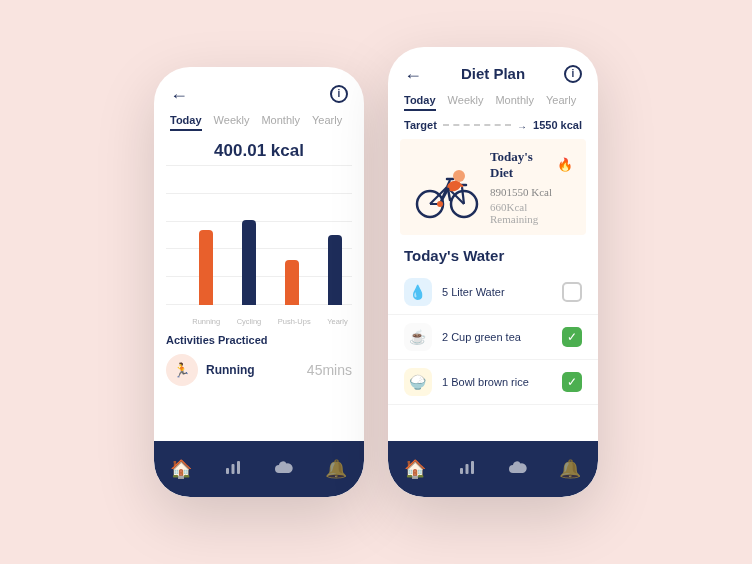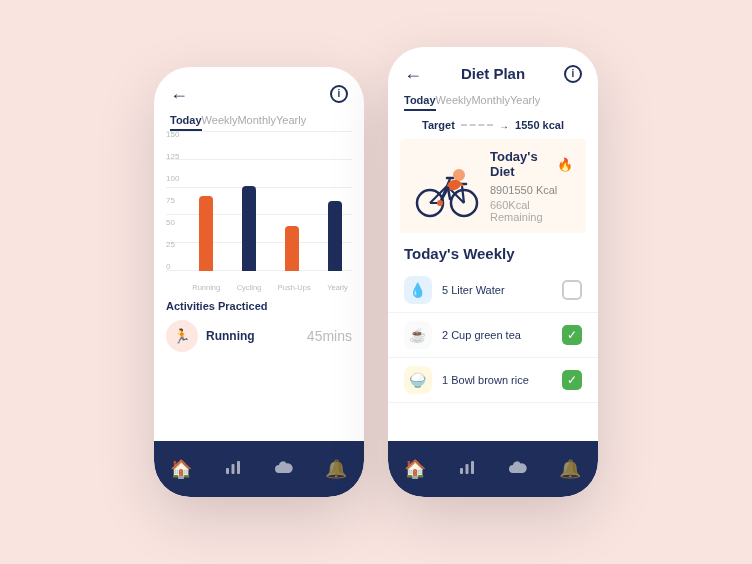--- a/index.html
+++ b/index.html
@@ -78,6 +78,7 @@
 
     .tabs {
       display: flex;
+      gap: 12px;
       padding: 10px 16px 0;
     }
 

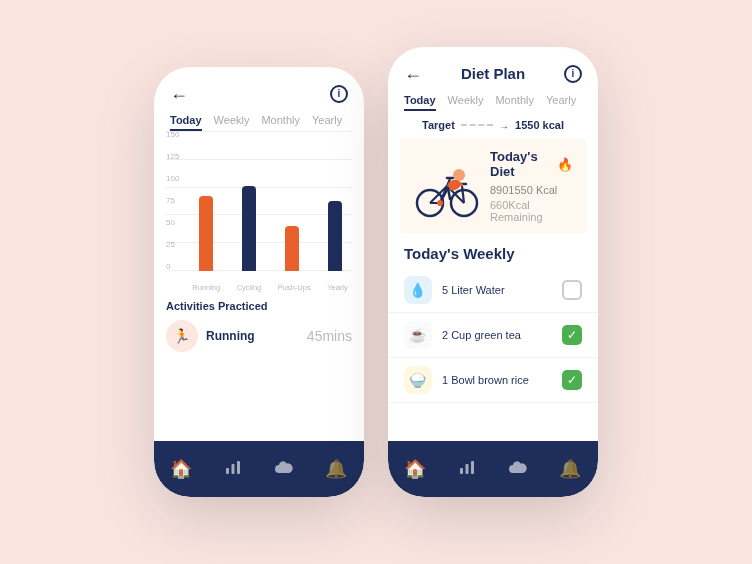--- a/index.html
+++ b/index.html
@@ -262,7 +262,7 @@
     .target-row {
       display: flex;
       align-items: center;
-      padding: 8px 34px 0;
+      padding: 8px 16px 0;
       gap: 6px;
     }
 

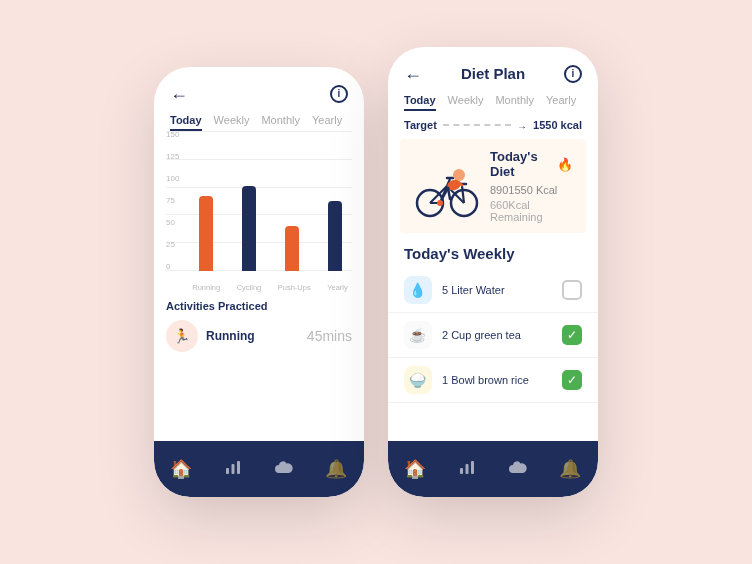--- a/index.html
+++ b/index.html
@@ -424,6 +424,7 @@
       <span class="tab">Yearly</span>
     </div>
 
+    <div class="kcal-total">400.01 kcal</div>
 
     <div class="chart-area">
       <div class="chart-gridlines">

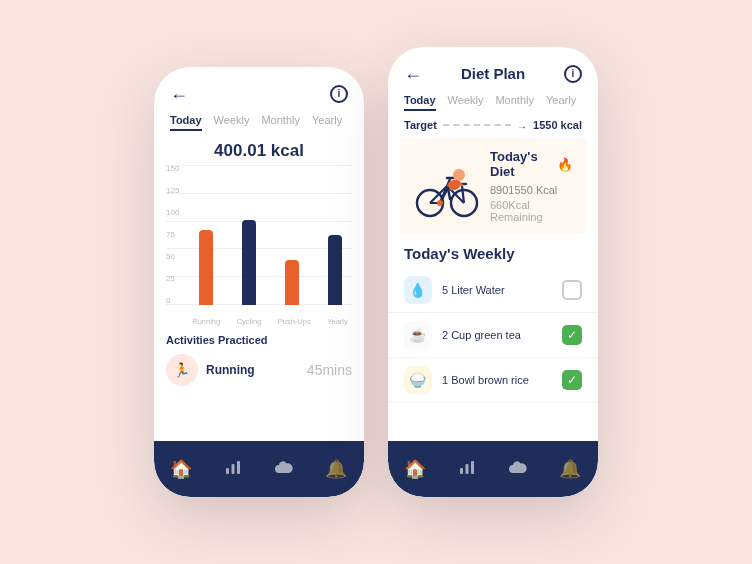--- a/index.html
+++ b/index.html
@@ -294,6 +294,7 @@
       gap: 8px;
       position: relative;
       min-height: 90px;
+      font-family: Liberation Serif, serif;
     }
 
     .cyclist-figure {

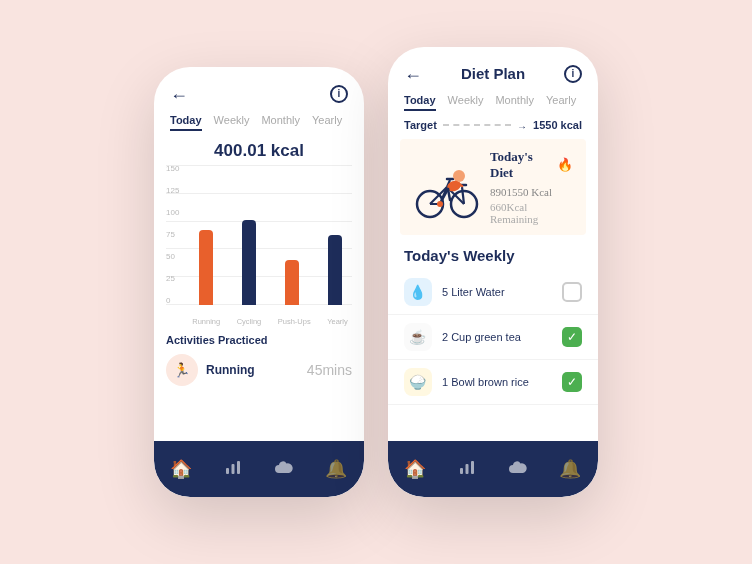--- a/index.html
+++ b/index.html
@@ -435,15 +435,6 @@
         <div class="gridline"></div>
         <div class="gridline"></div>
         <div class="gridline"></div>
-      </div>
-      <div class="chart-labels-y">
-        <span class="label-y">150</span>
-        <span class="label-y">125</span>
-        <span class="label-y">100</span>
-        <span class="label-y">75</span>
-        <span class="label-y">50</span>
-        <span class="label-y">25</span>
-        <span class="label-y">0</span>
       </div>
       <div class="bars-wrapper">
           <div class="bar-group">

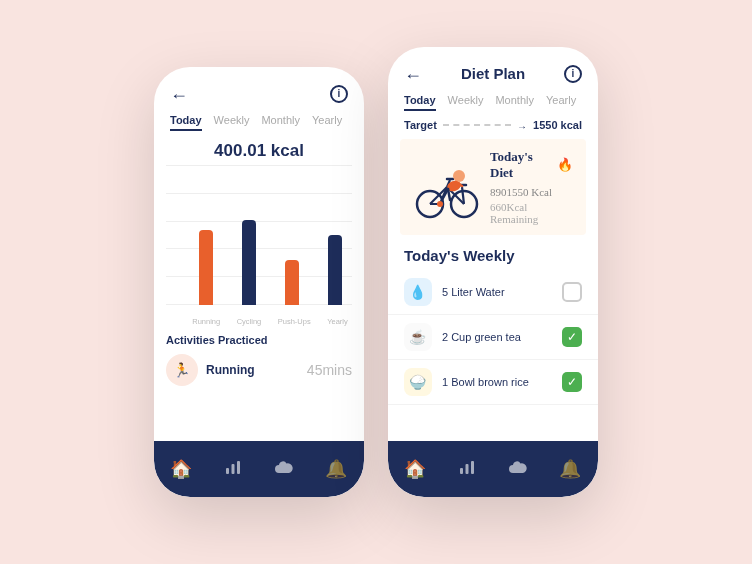--- a/index.html
+++ b/index.html
@@ -557,7 +557,7 @@
     </div>
 
 
-    <div class="intake-title">Today's Weekly</div>
+    <div class="intake-title">Today's Water</div>
 
     <div class="intake-item">
       <div class="intake-icon water">💧</div>

